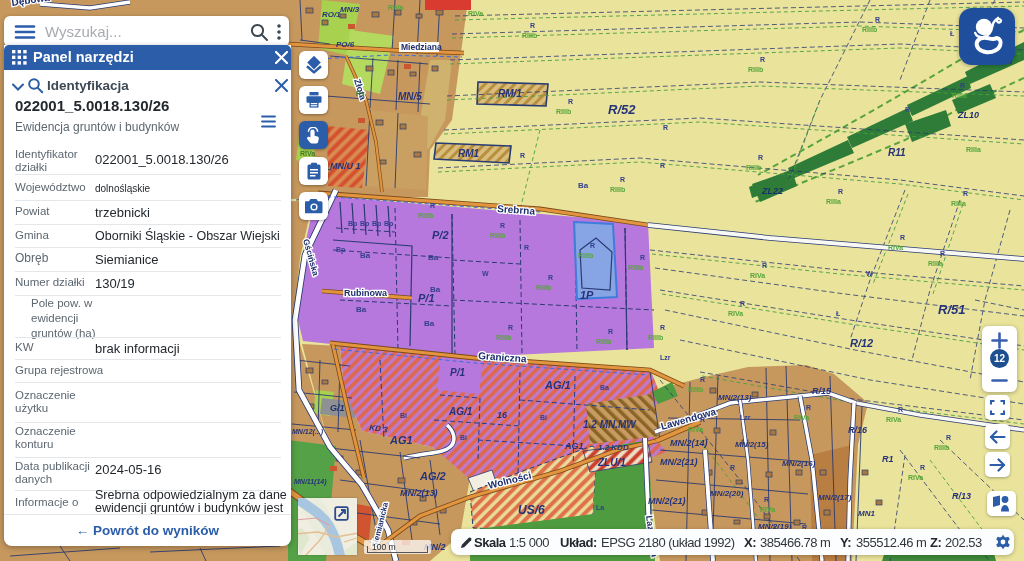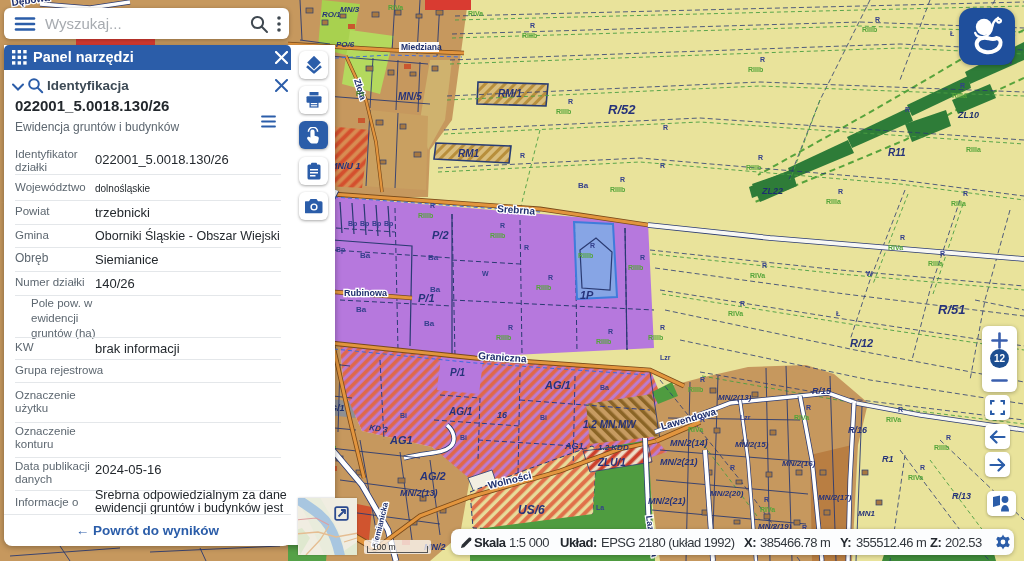--- a/index.html
+++ b/index.html
@@ -565,7 +565,7 @@
 
 </svg>
 
-<div class="abs" style="left:4px;top:8px;width:285px;height:31px;background:#fff;border-radius:6px;box-shadow:0 1px 4px rgba(0,0,0,.3);text-align:center;">
+<div class="abs" style="left:4px;top:16px;width:285px;height:31px;background:#fff;border-radius:6px;box-shadow:0 1px 4px rgba(0,0,0,.3);text-align:center;">
 
   <div class="abs" style="left:10px;top:5px;width:22px;height:22px;">
     <svg width="22" height="22" viewBox="0 0 22 22">

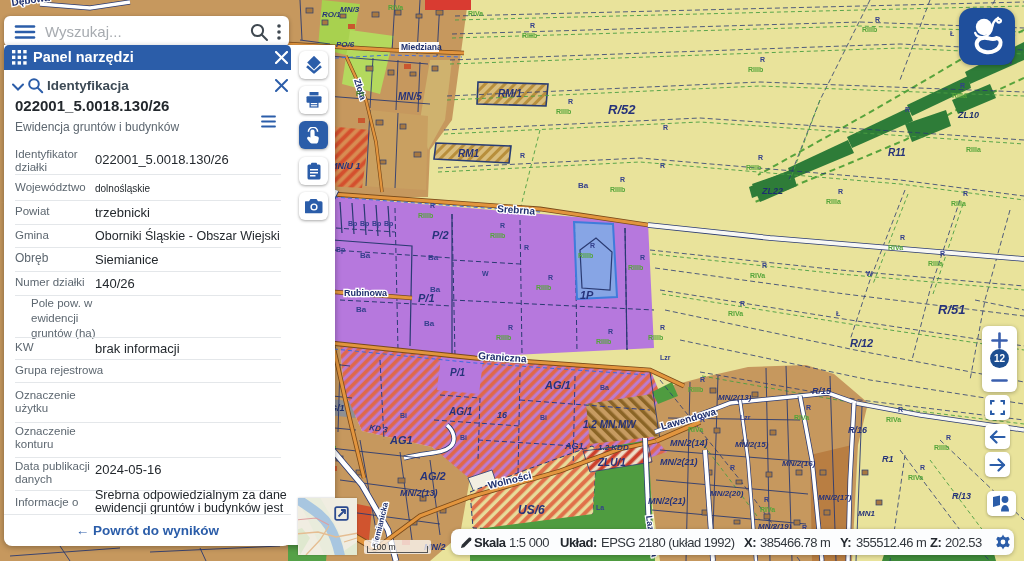--- a/index.html
+++ b/index.html
@@ -593,7 +593,7 @@
       </svg>
 </div>
 
-<div class="abs" style="left:4px;top:45px;width:287px;height:500px;background:#fff;border-radius:0 0 8px 8px;box-shadow:0 2px 6px rgba(0,0,0,.35);padding-left:44px;">
+<div class="abs" style="left:4px;top:45px;width:287px;height:500px;background:#fff;border-radius:0 0 8px 8px;box-shadow:0 2px 6px rgba(0,0,0,.35);">
 
   <div class="abs" style="left:0;top:0;width:287px;height:25px;background:#2b5da9;border-radius:5px 5px 0 0;">
     <svg class="abs" style="left:8px;top:5px" width="15" height="15" viewBox="0 0 16 16">

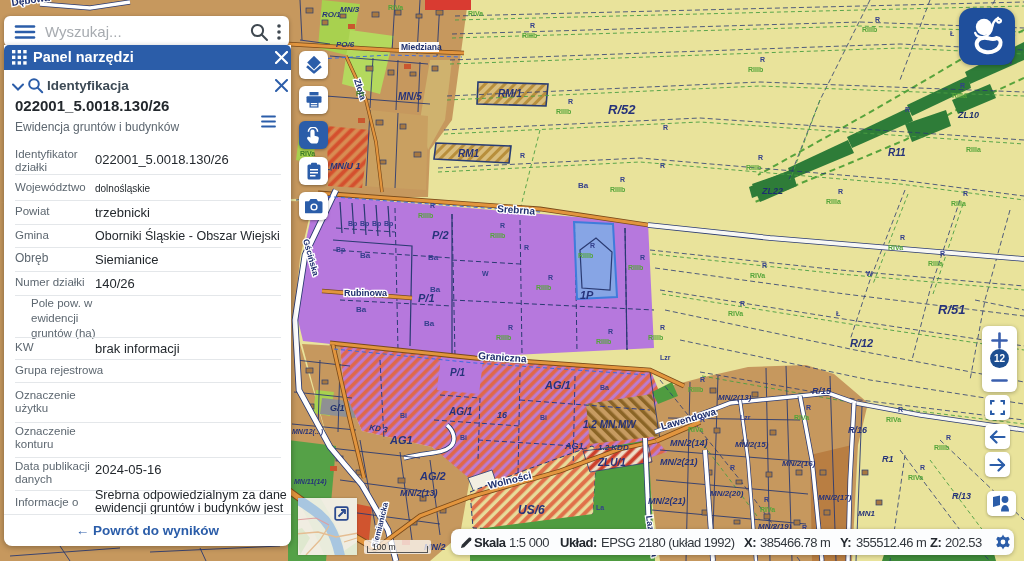--- a/index.html
+++ b/index.html
@@ -665,7 +665,7 @@
 <div class="abs" style="left:91px;top:207px;width:190px;font-size:13px;line-height:15px;color:#23282d;">Siemianice</div>
 <div class="abs" style="left:11px;top:226px;width:266px;height:1px;background:#e4e7ea;"></div>
 <div class="abs" style="left:11px;top:231px;width:86px;font-size:11.5px;line-height:13px;color:#5d6770;">Numer działki</div>
-<div class="abs" style="left:91px;top:231px;width:190px;font-size:13px;line-height:15px;color:#23282d;">140/26</div>
+<div class="abs" style="left:91px;top:231px;width:190px;font-size:13px;line-height:15px;color:#23282d;">130/19</div>
 <div class="abs" style="left:11px;top:250px;width:266px;height:1px;background:#e4e7ea;"></div>
 <div class="abs" style="left:27px;top:251px;width:86px;font-size:11.5px;line-height:15px;color:#5d6770;">Pole pow. w<br>ewidencji<br>gruntów (ha)</div>
 <div class="abs" style="left:11px;top:292px;width:266px;height:1px;background:#e4e7ea;"></div>

